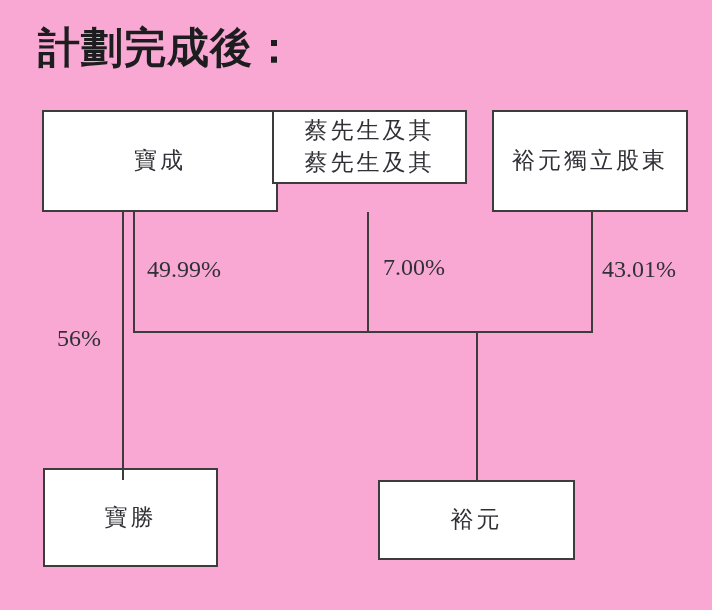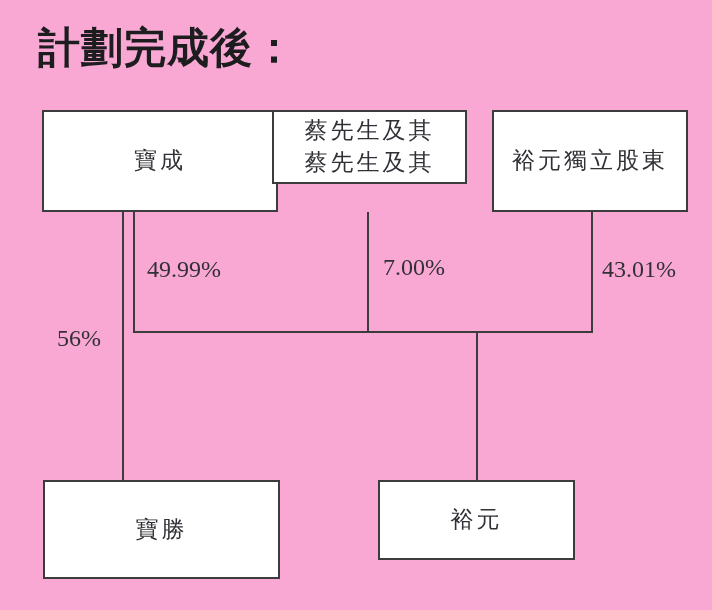--- a/index.html
+++ b/index.html
@@ -47,7 +47,7 @@
   .box-pou-chen   { left: 42px;  top: 110px; width: 236px; height: 102px; }
   .box-tsai       { left: 272px; top: 110px; width: 195px; height: 74px; }
   .box-yy-ind     { left: 492px; top: 110px; width: 196px; height: 102px; }
-  .box-pou-sheng  { left: 43px;  top: 480px; width: 237px; height: 99px; }
+  .box-pou-sheng  { left: 43px;  top: 468px; width: 175px; height: 99px; }
   .box-yue-yuen   { left: 378px; top: 480px; width: 197px; height: 80px; }
 
   .line {

